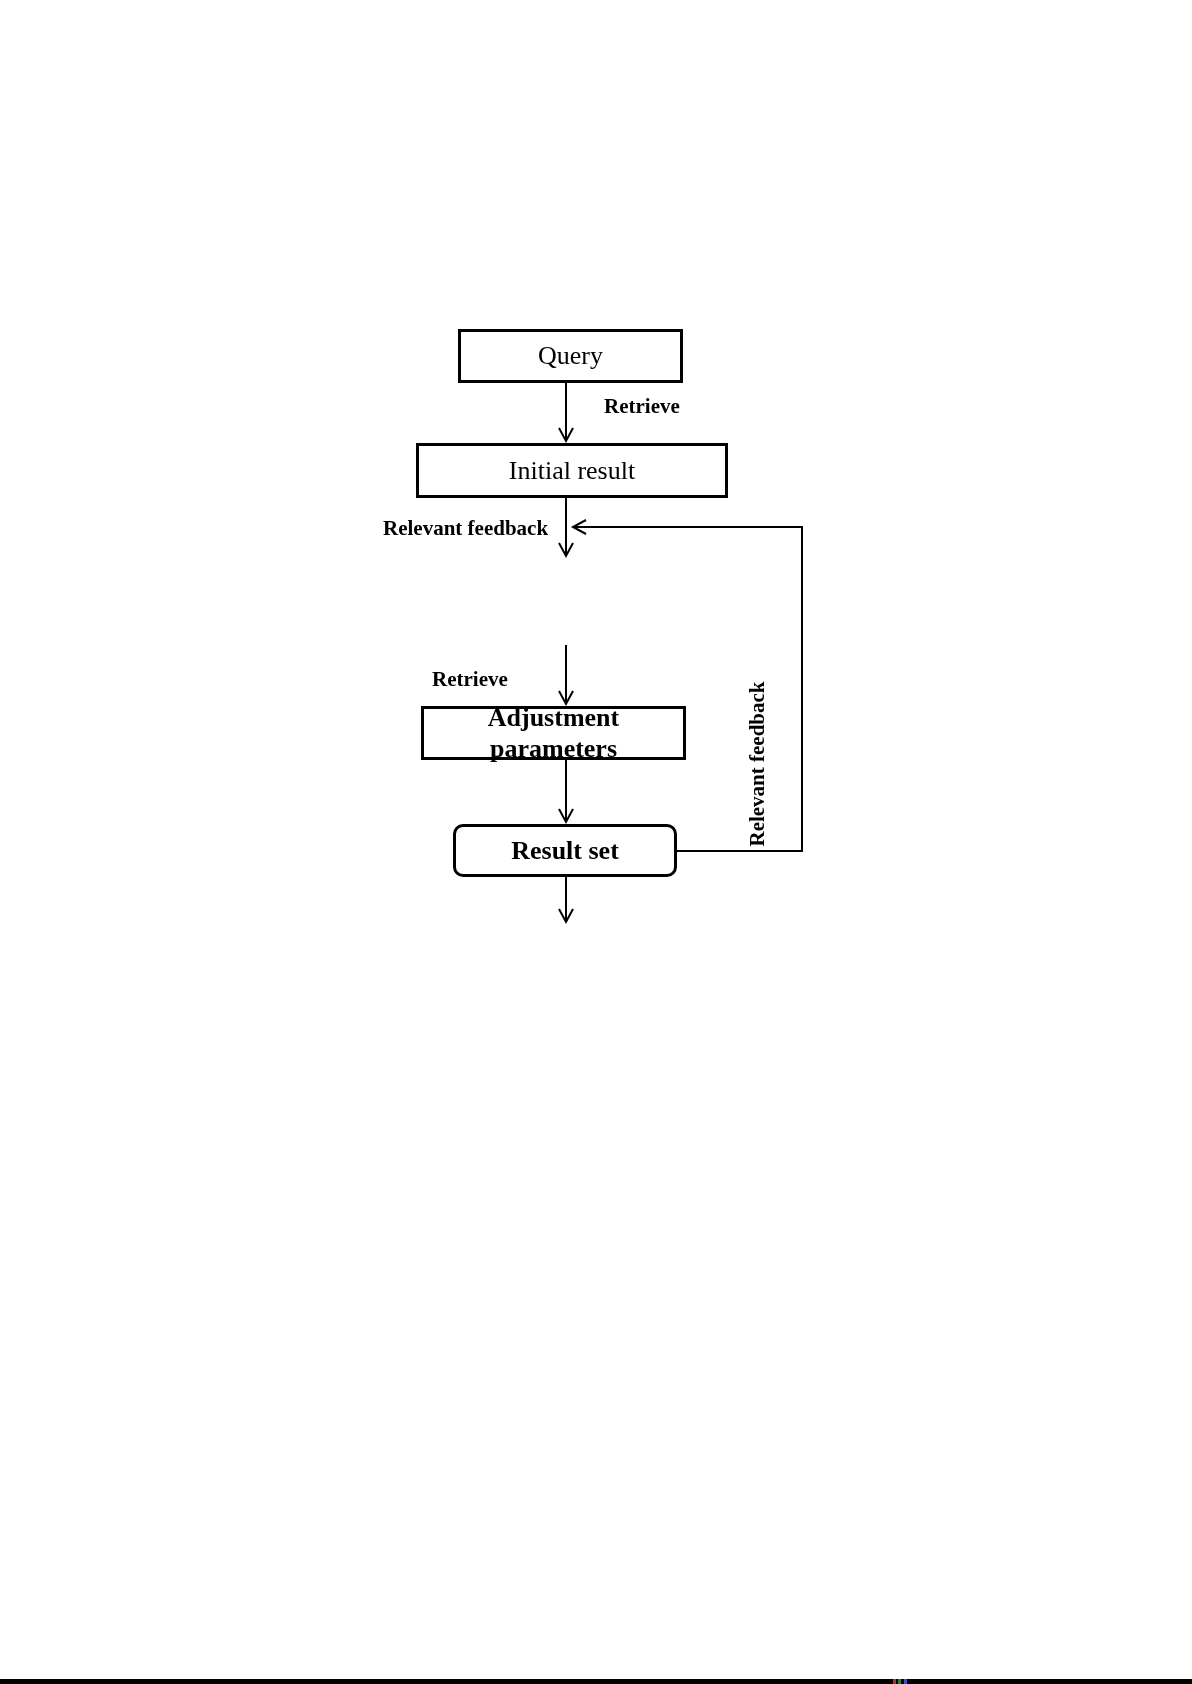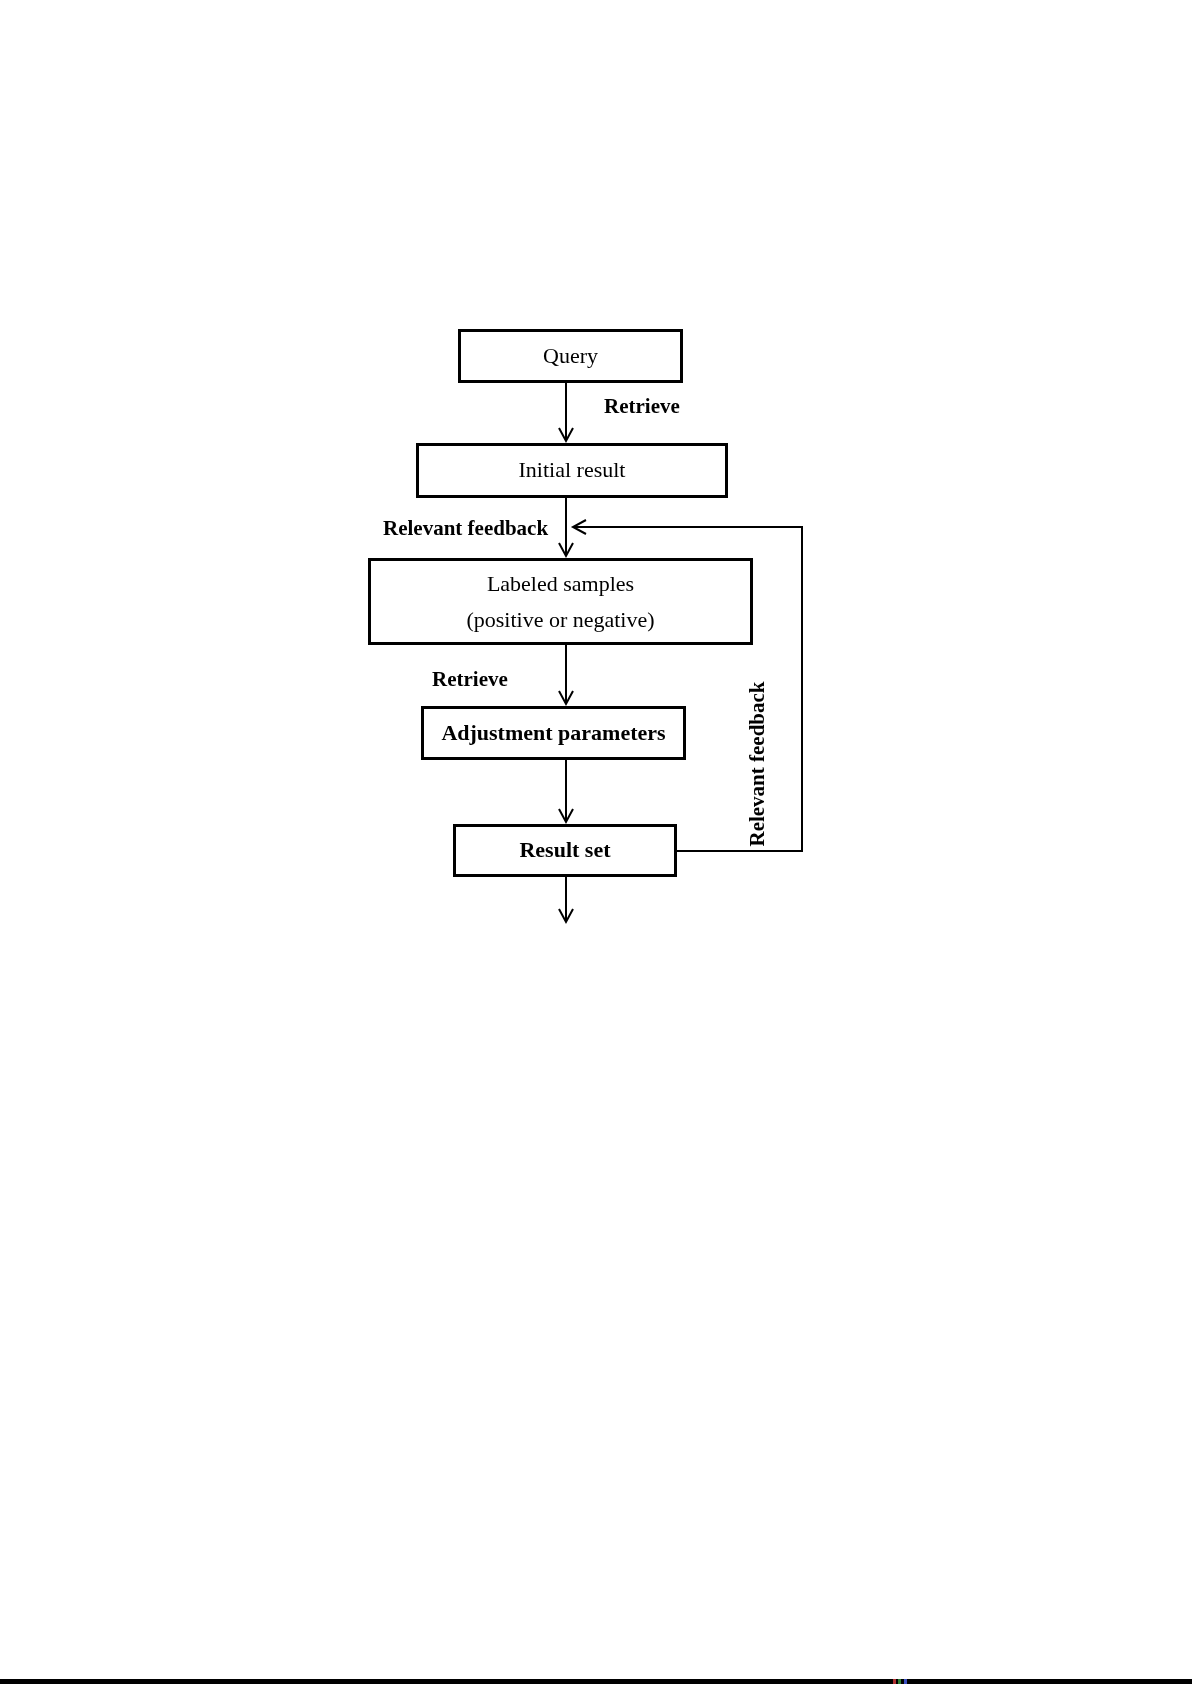--- a/index.html
+++ b/index.html
@@ -26,7 +26,7 @@
     align-items: center;
     justify-content: center;
     text-align: center;
-    font-size: 22px;
+    font-size: 26px;
     line-height: 1.2;
   }
   .node--query    { left: 458px; top: 329px; width: 225px; height: 54px; }

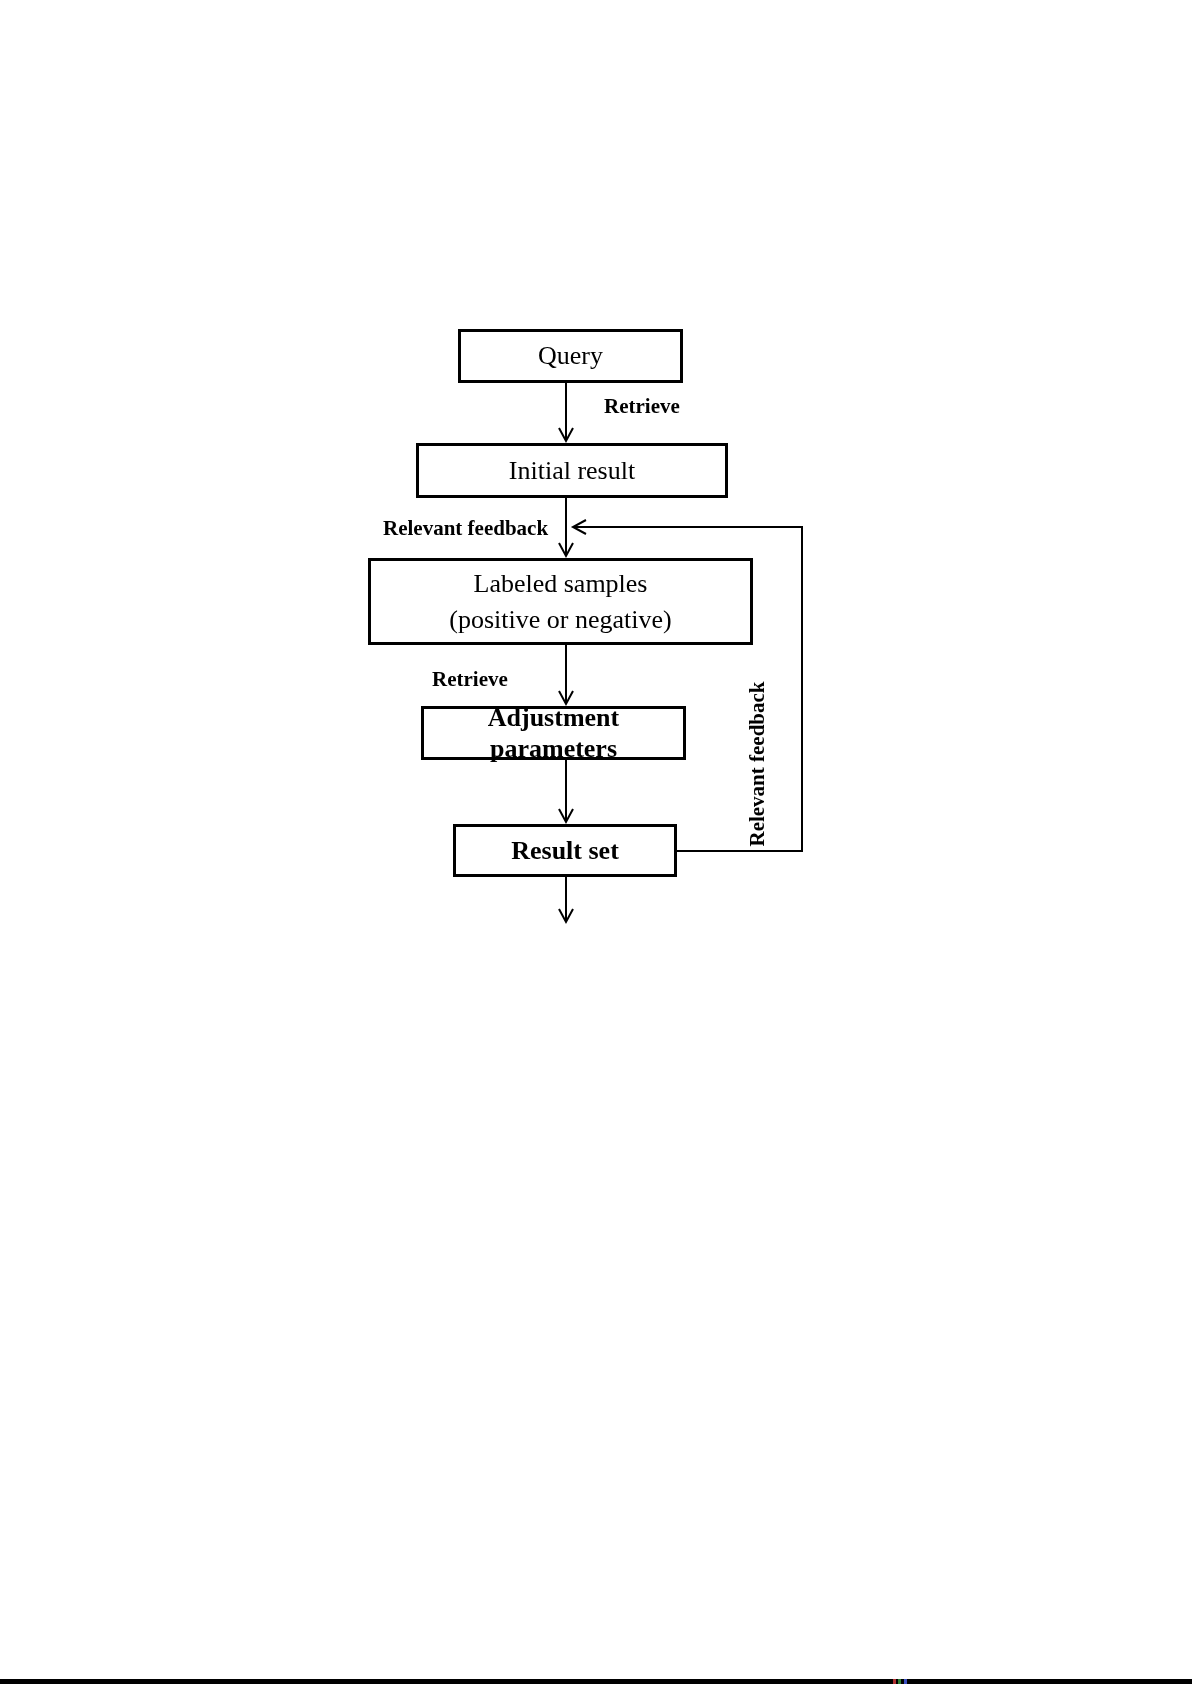--- a/index.html
+++ b/index.html
@@ -109,10 +109,6 @@
     <span>Initial result</span>
   </div>
 
-  <div class="node node--labeled">
-    <span class="node-line">Labeled samples</span>
-    <span class="node-line">(positive or negative)</span>
-  </div>
 
   <div class="node node--adjust">
     <span>Adjustment parameters</span>

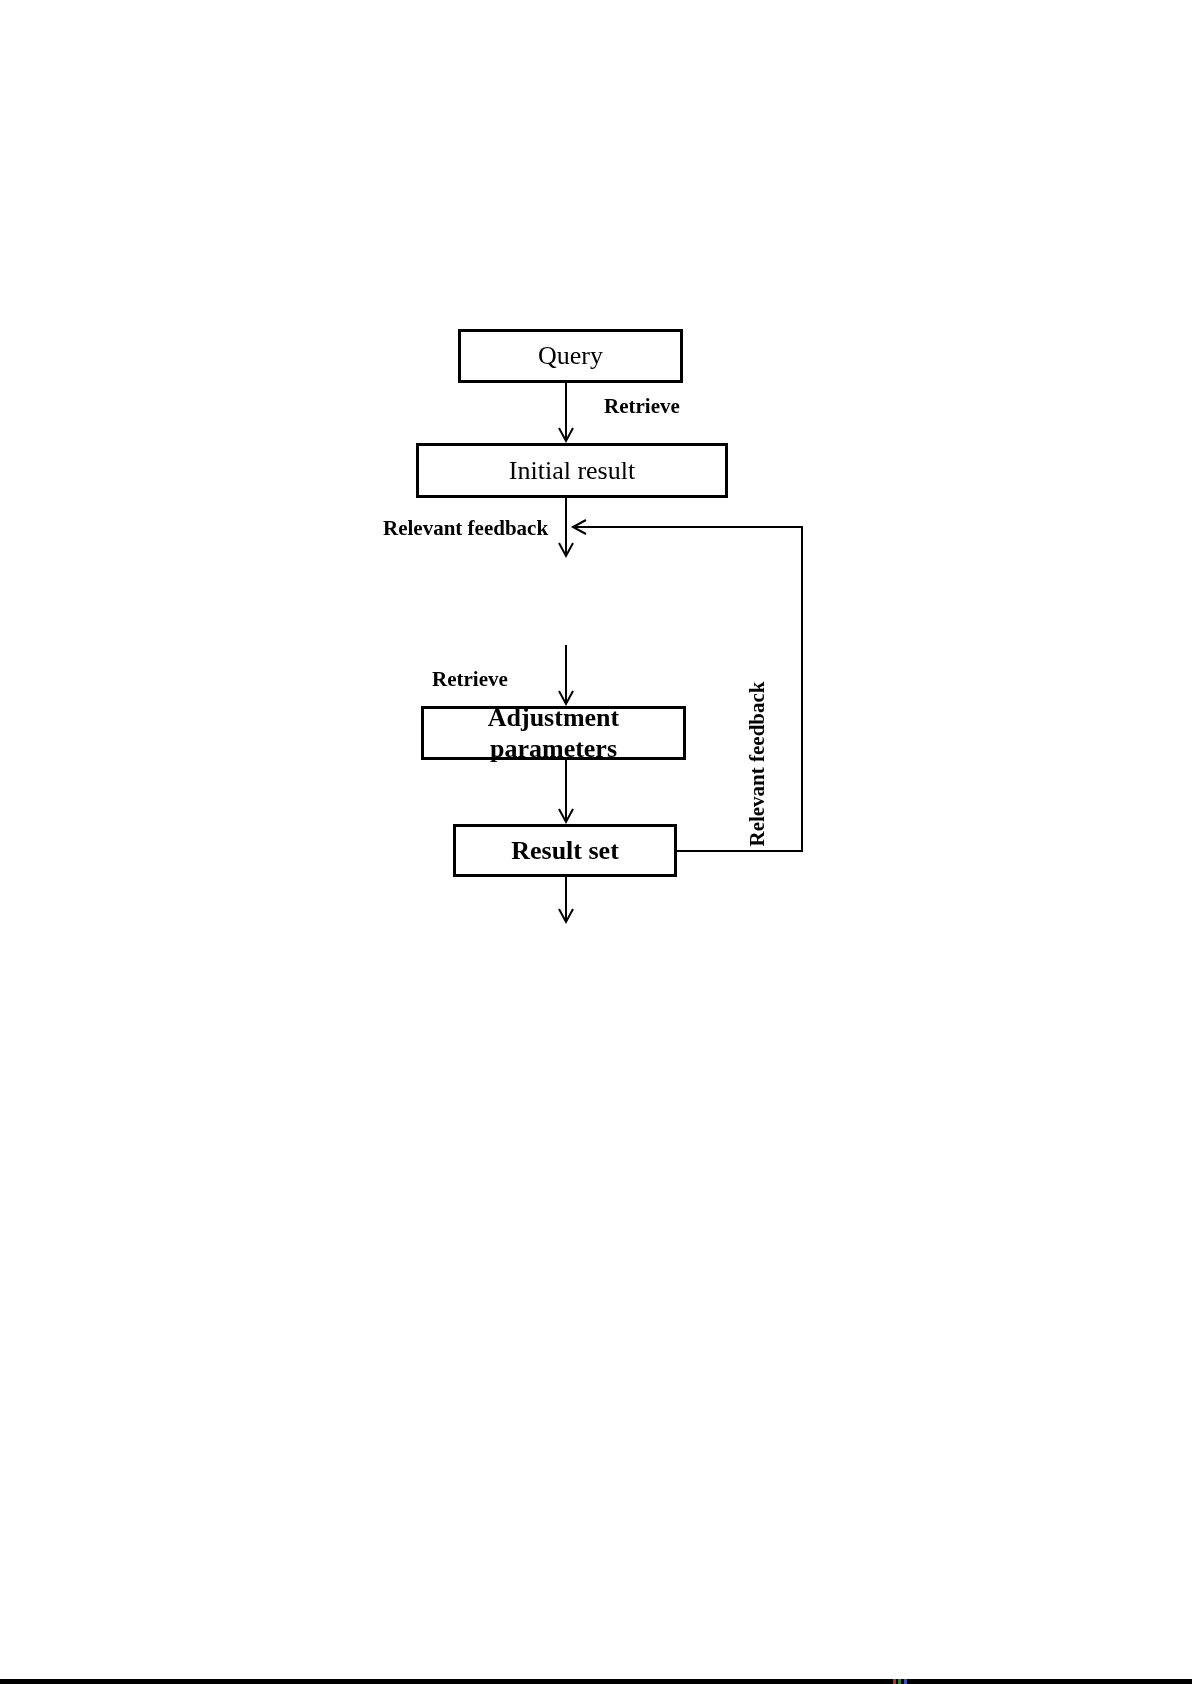--- a/index.html
+++ b/index.html
@@ -34,7 +34,7 @@
   .node--labeled  { left: 368px; top: 558px; width: 385px; height: 87px; flex-direction: column; }
   .node--labeled .node-line { line-height: 36px; display: block; }
   .node--adjust   { left: 421px; top: 706px; width: 265px; height: 54px; font-weight: bold; }
-  .node--result   { left: 453px; top: 824px; width: 224px; height: 53px; font-weight: bold; }
+  .node--result   { left: 453px; top: 824px; width: 224px; height: 53px; font-weight: bold; border-radius: 10px; }
   .edge-label {
     position: absolute;
     font-size: 21px;

